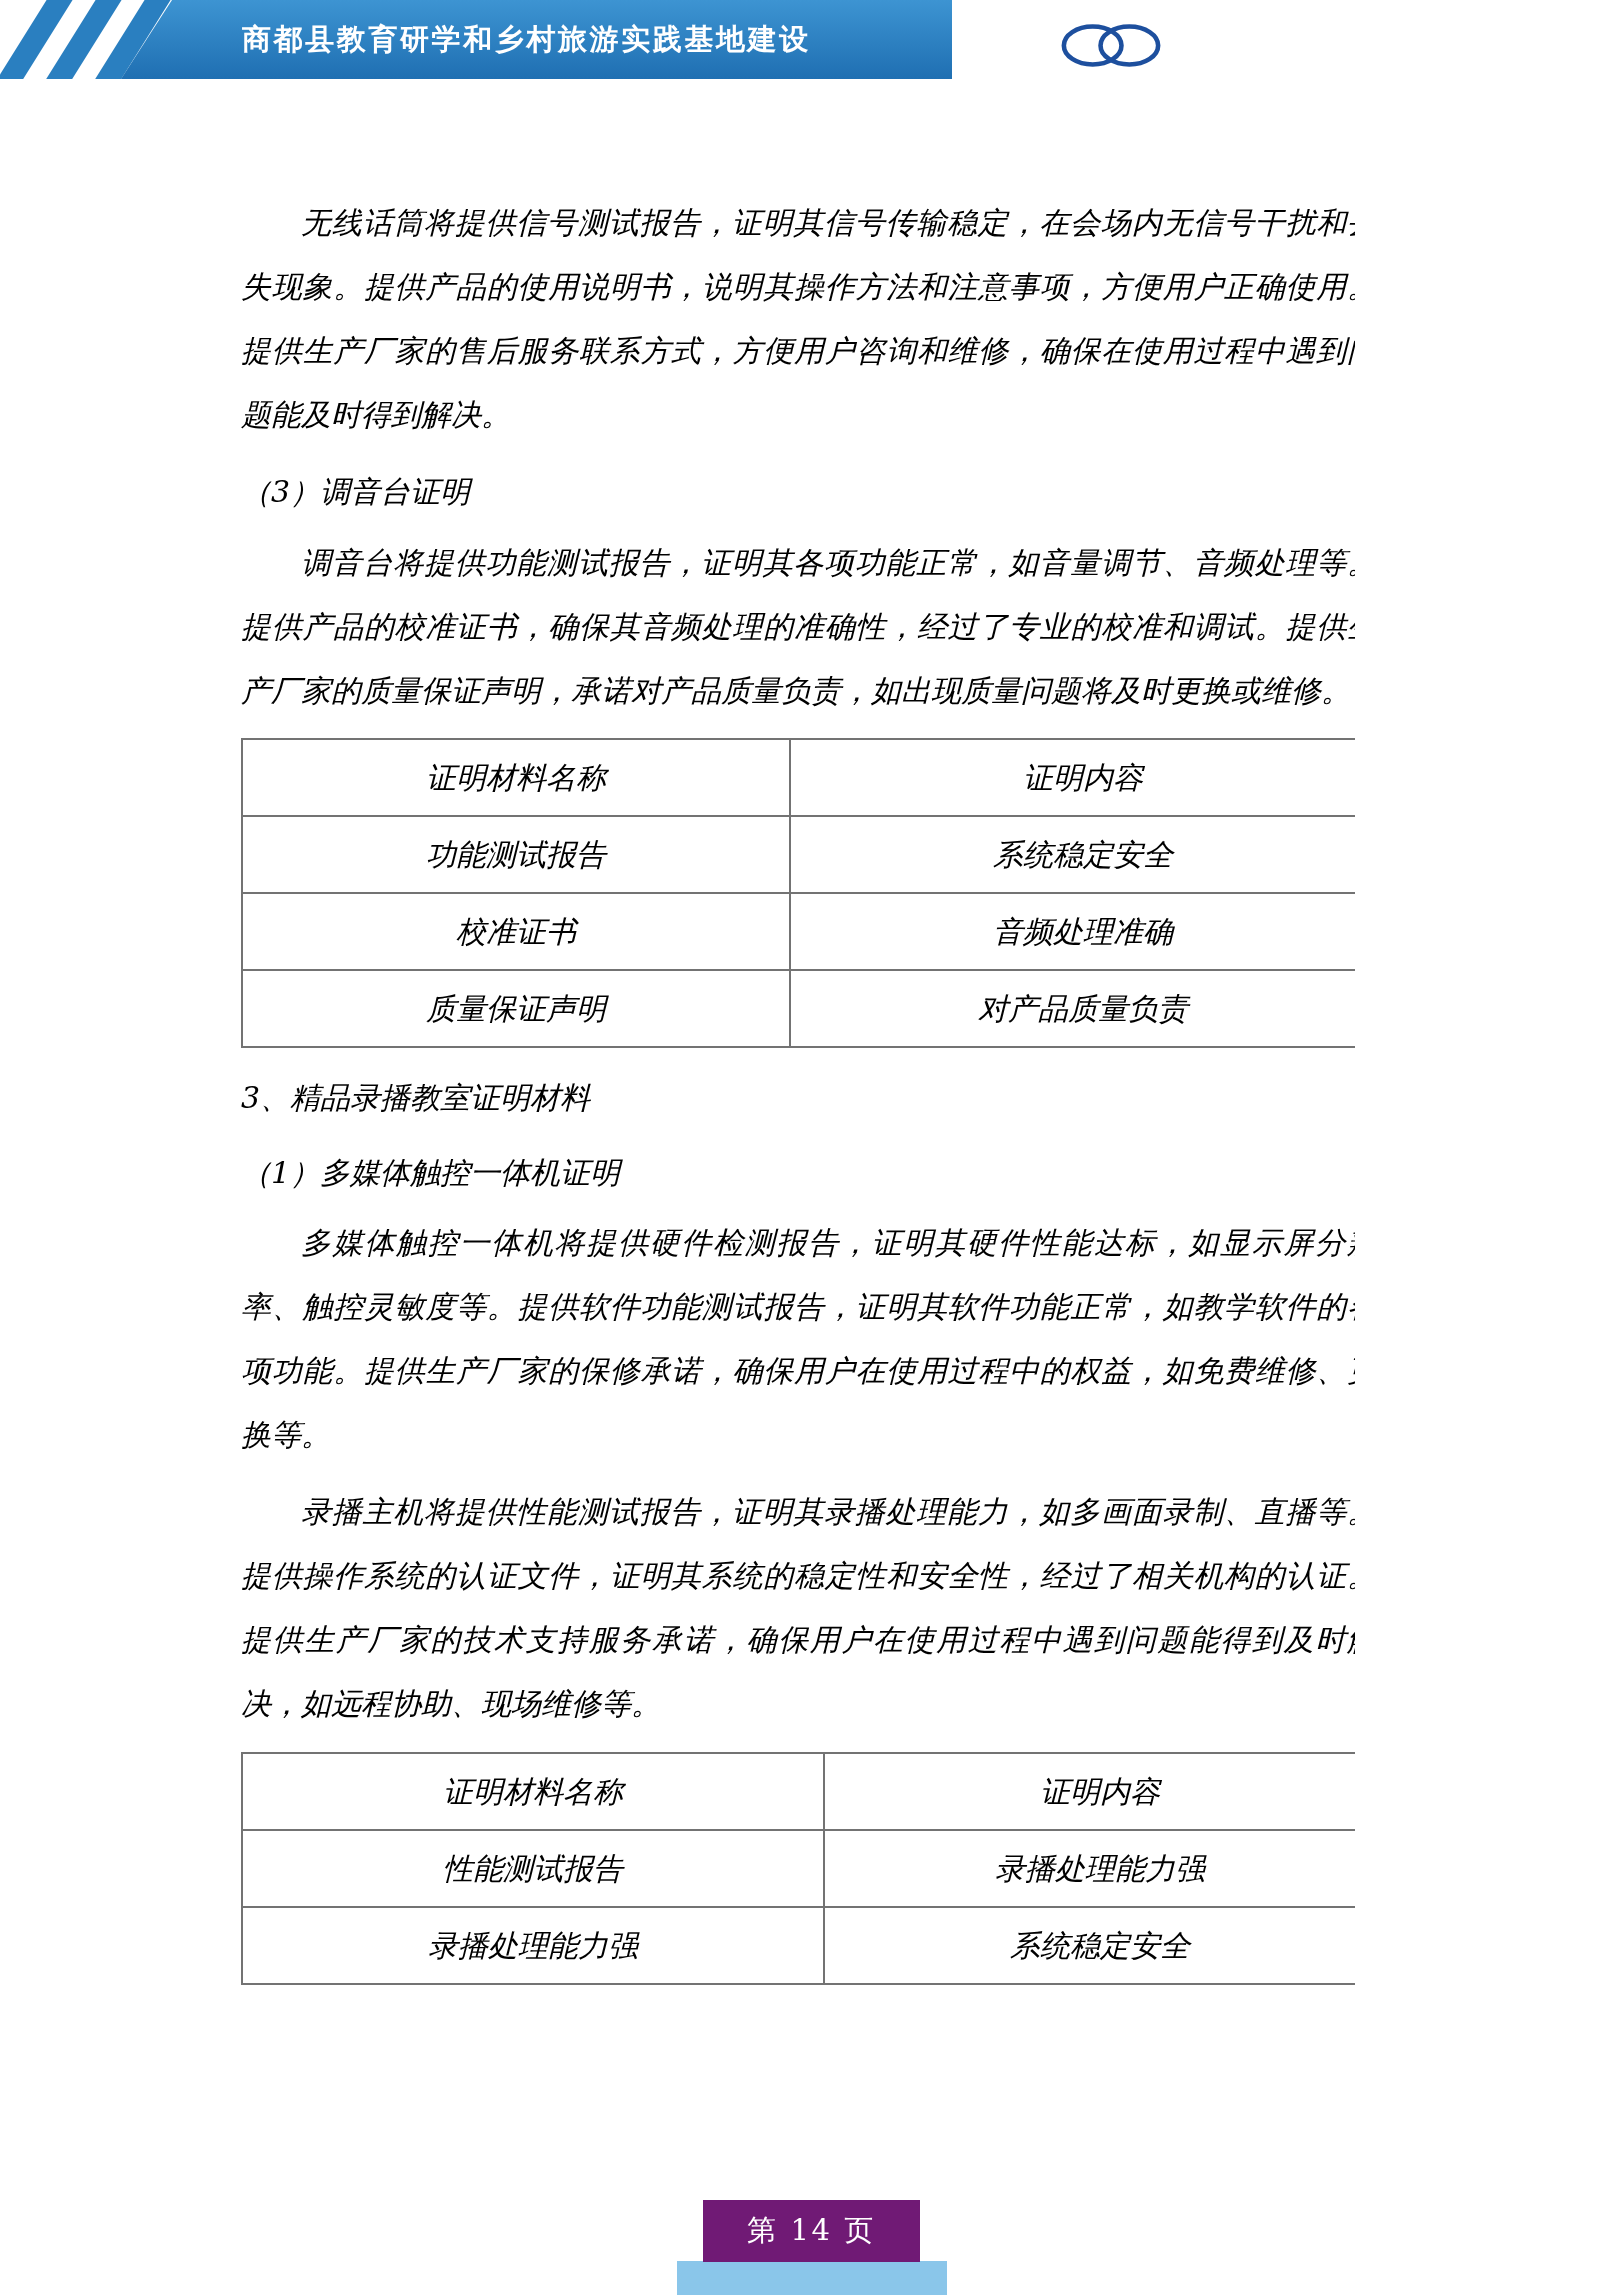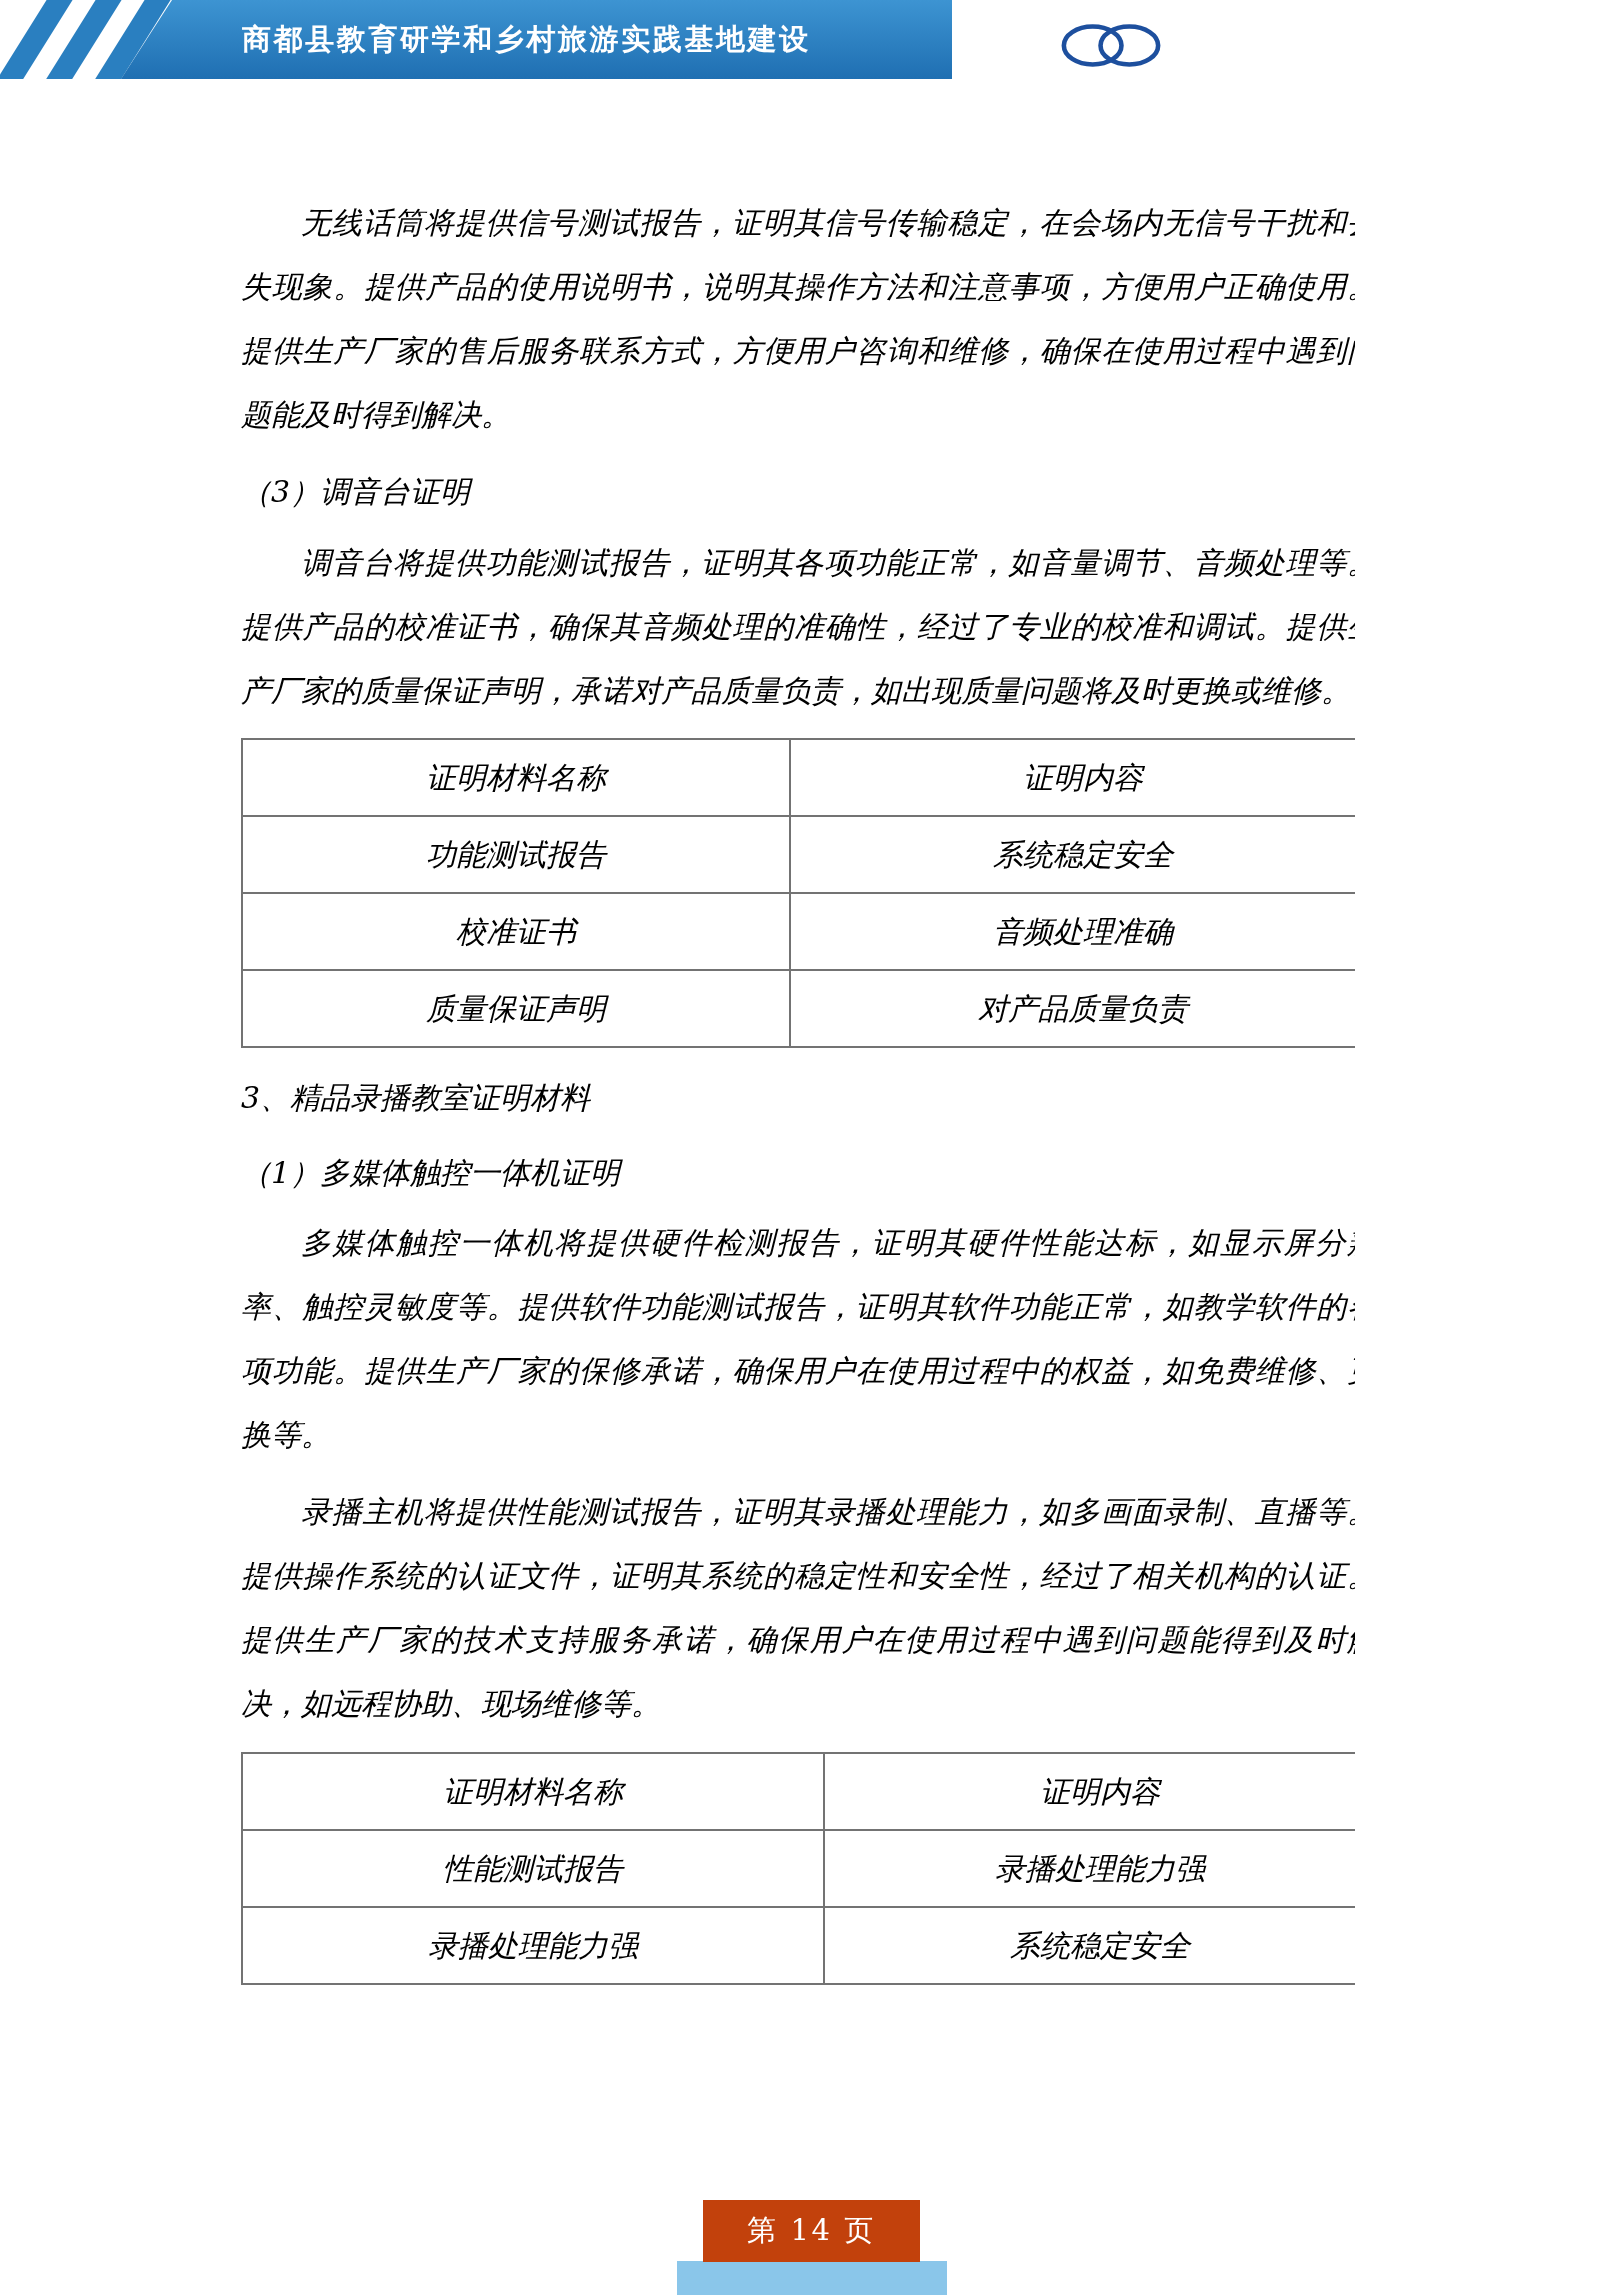--- a/index.html
+++ b/index.html
@@ -82,7 +82,7 @@
     position: absolute;
     left: 703px; top: 2200px;
     width: 217px; height: 62px;
-    background: #c2410c;
+    background: #701a75;
     color: #ffffff;
     display: flex; align-items: center; justify-content: center;
     font-size: 29px;

